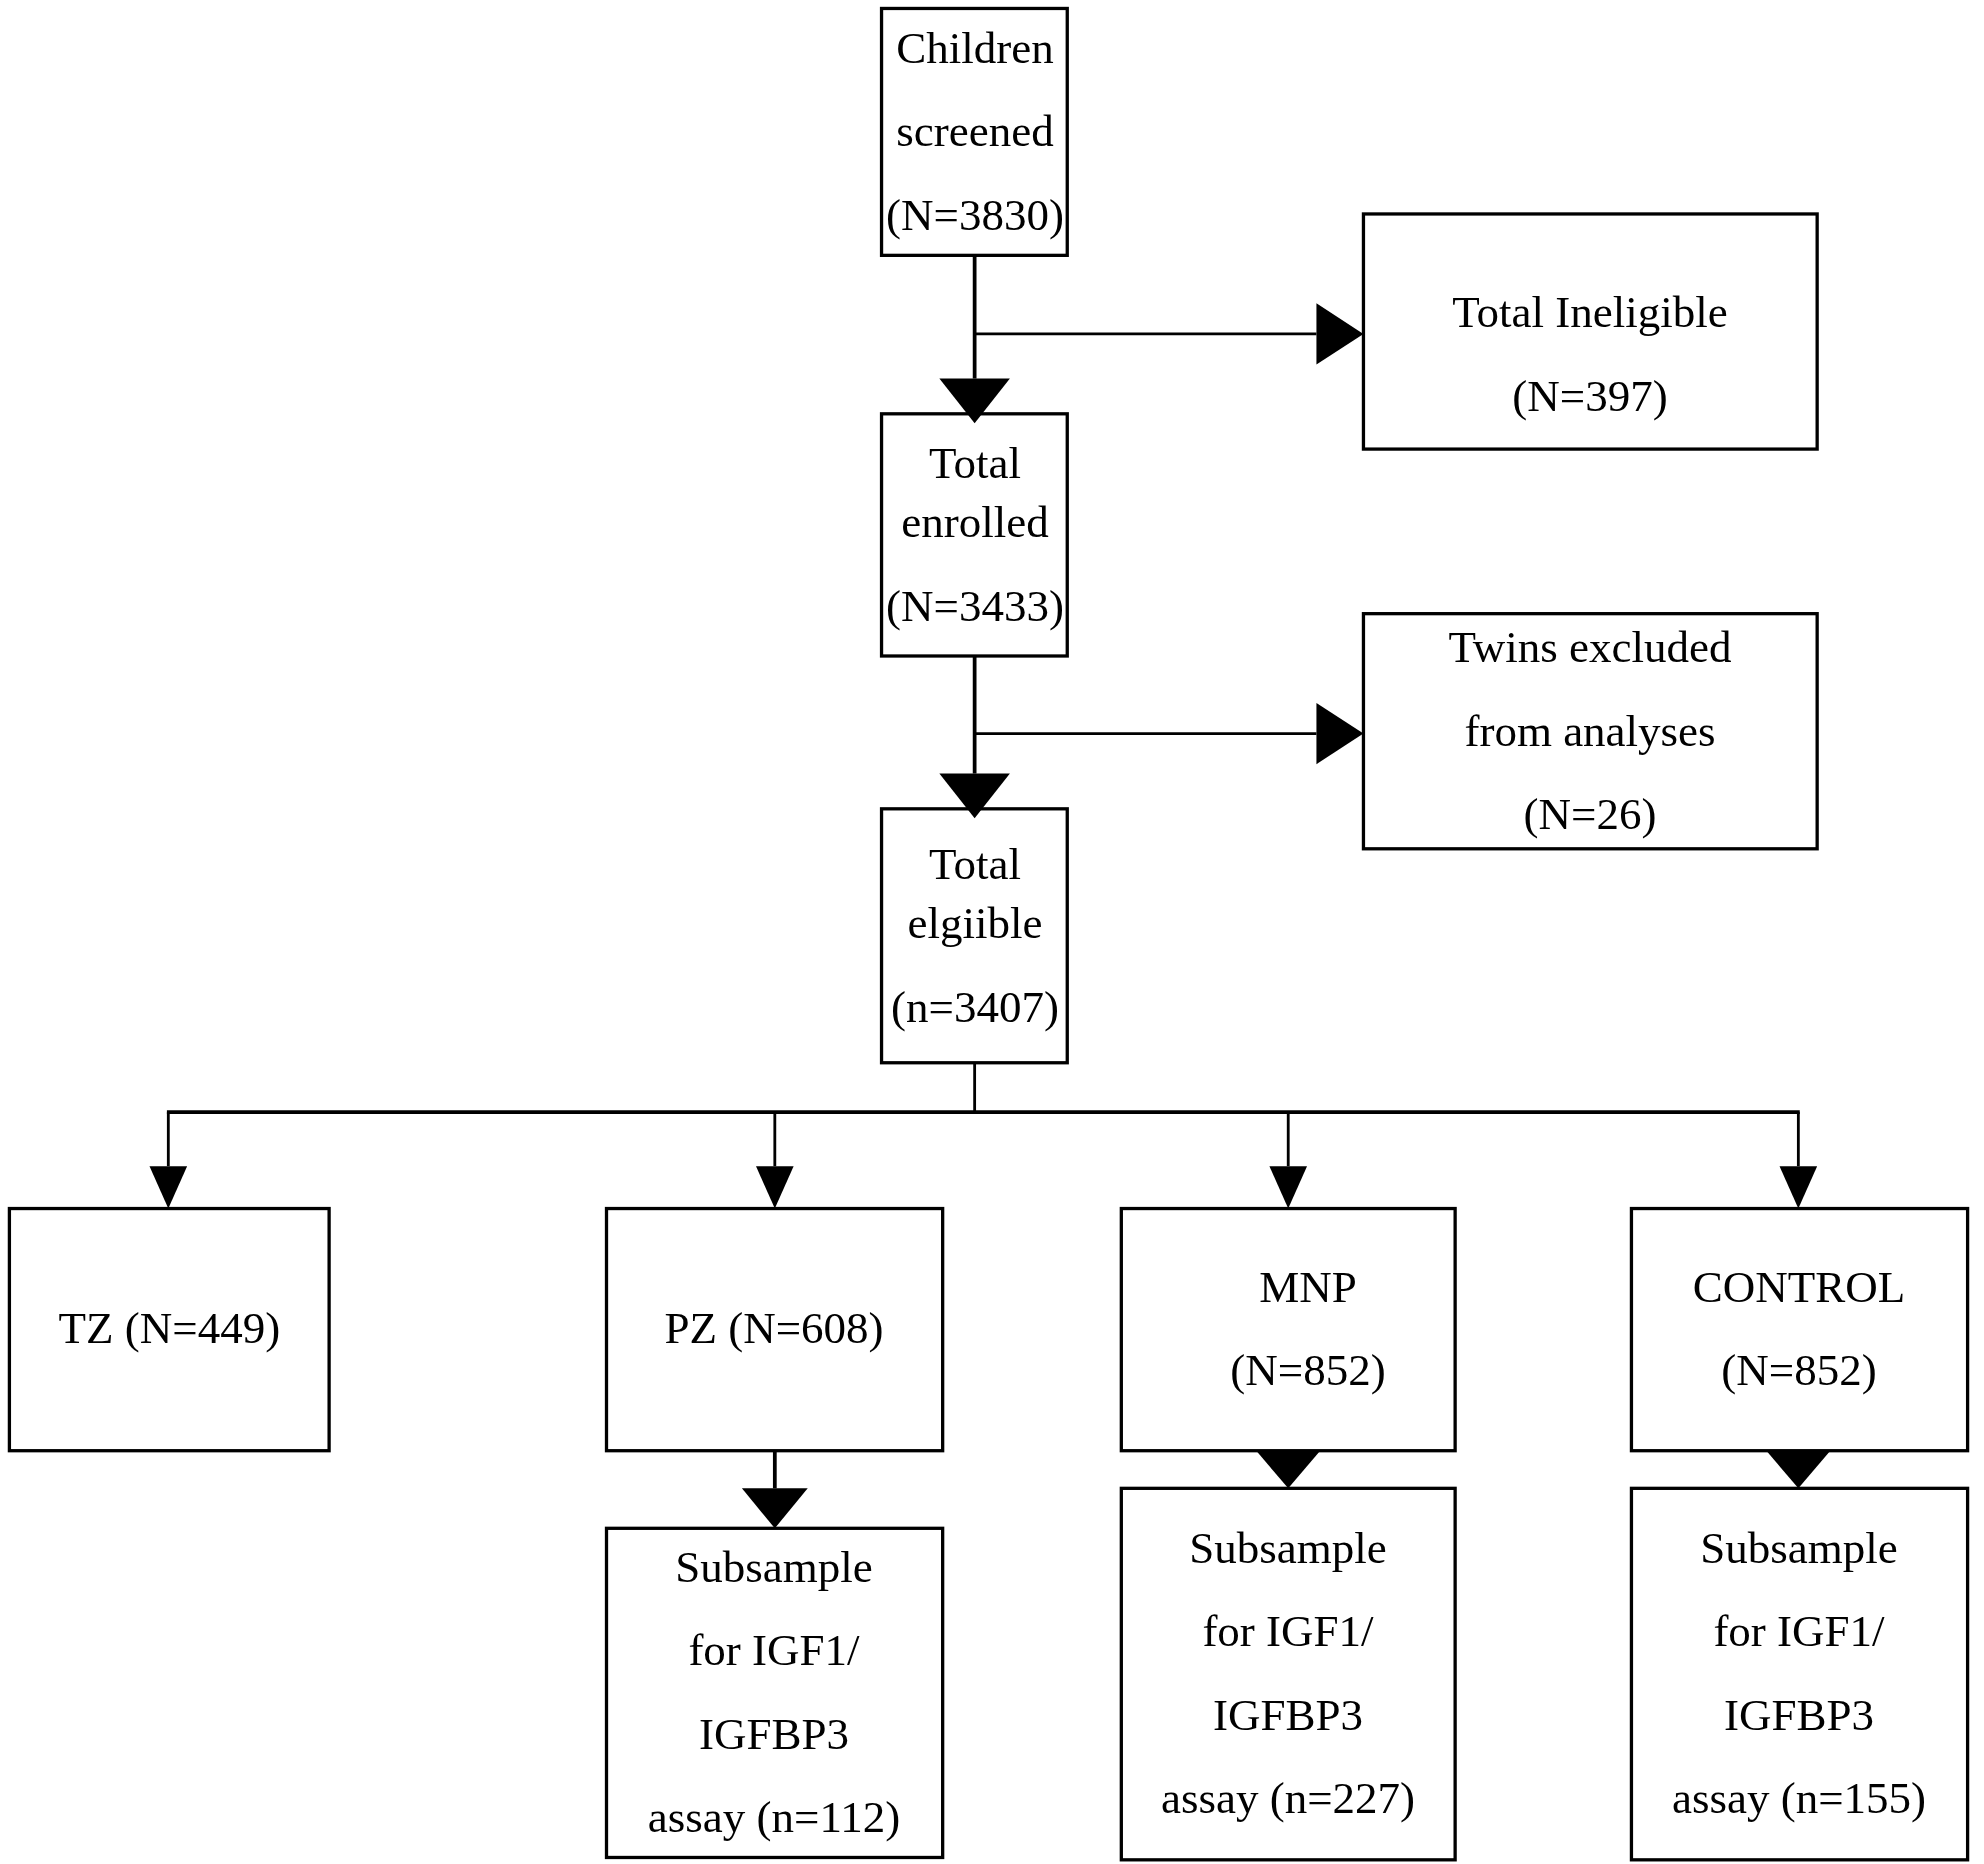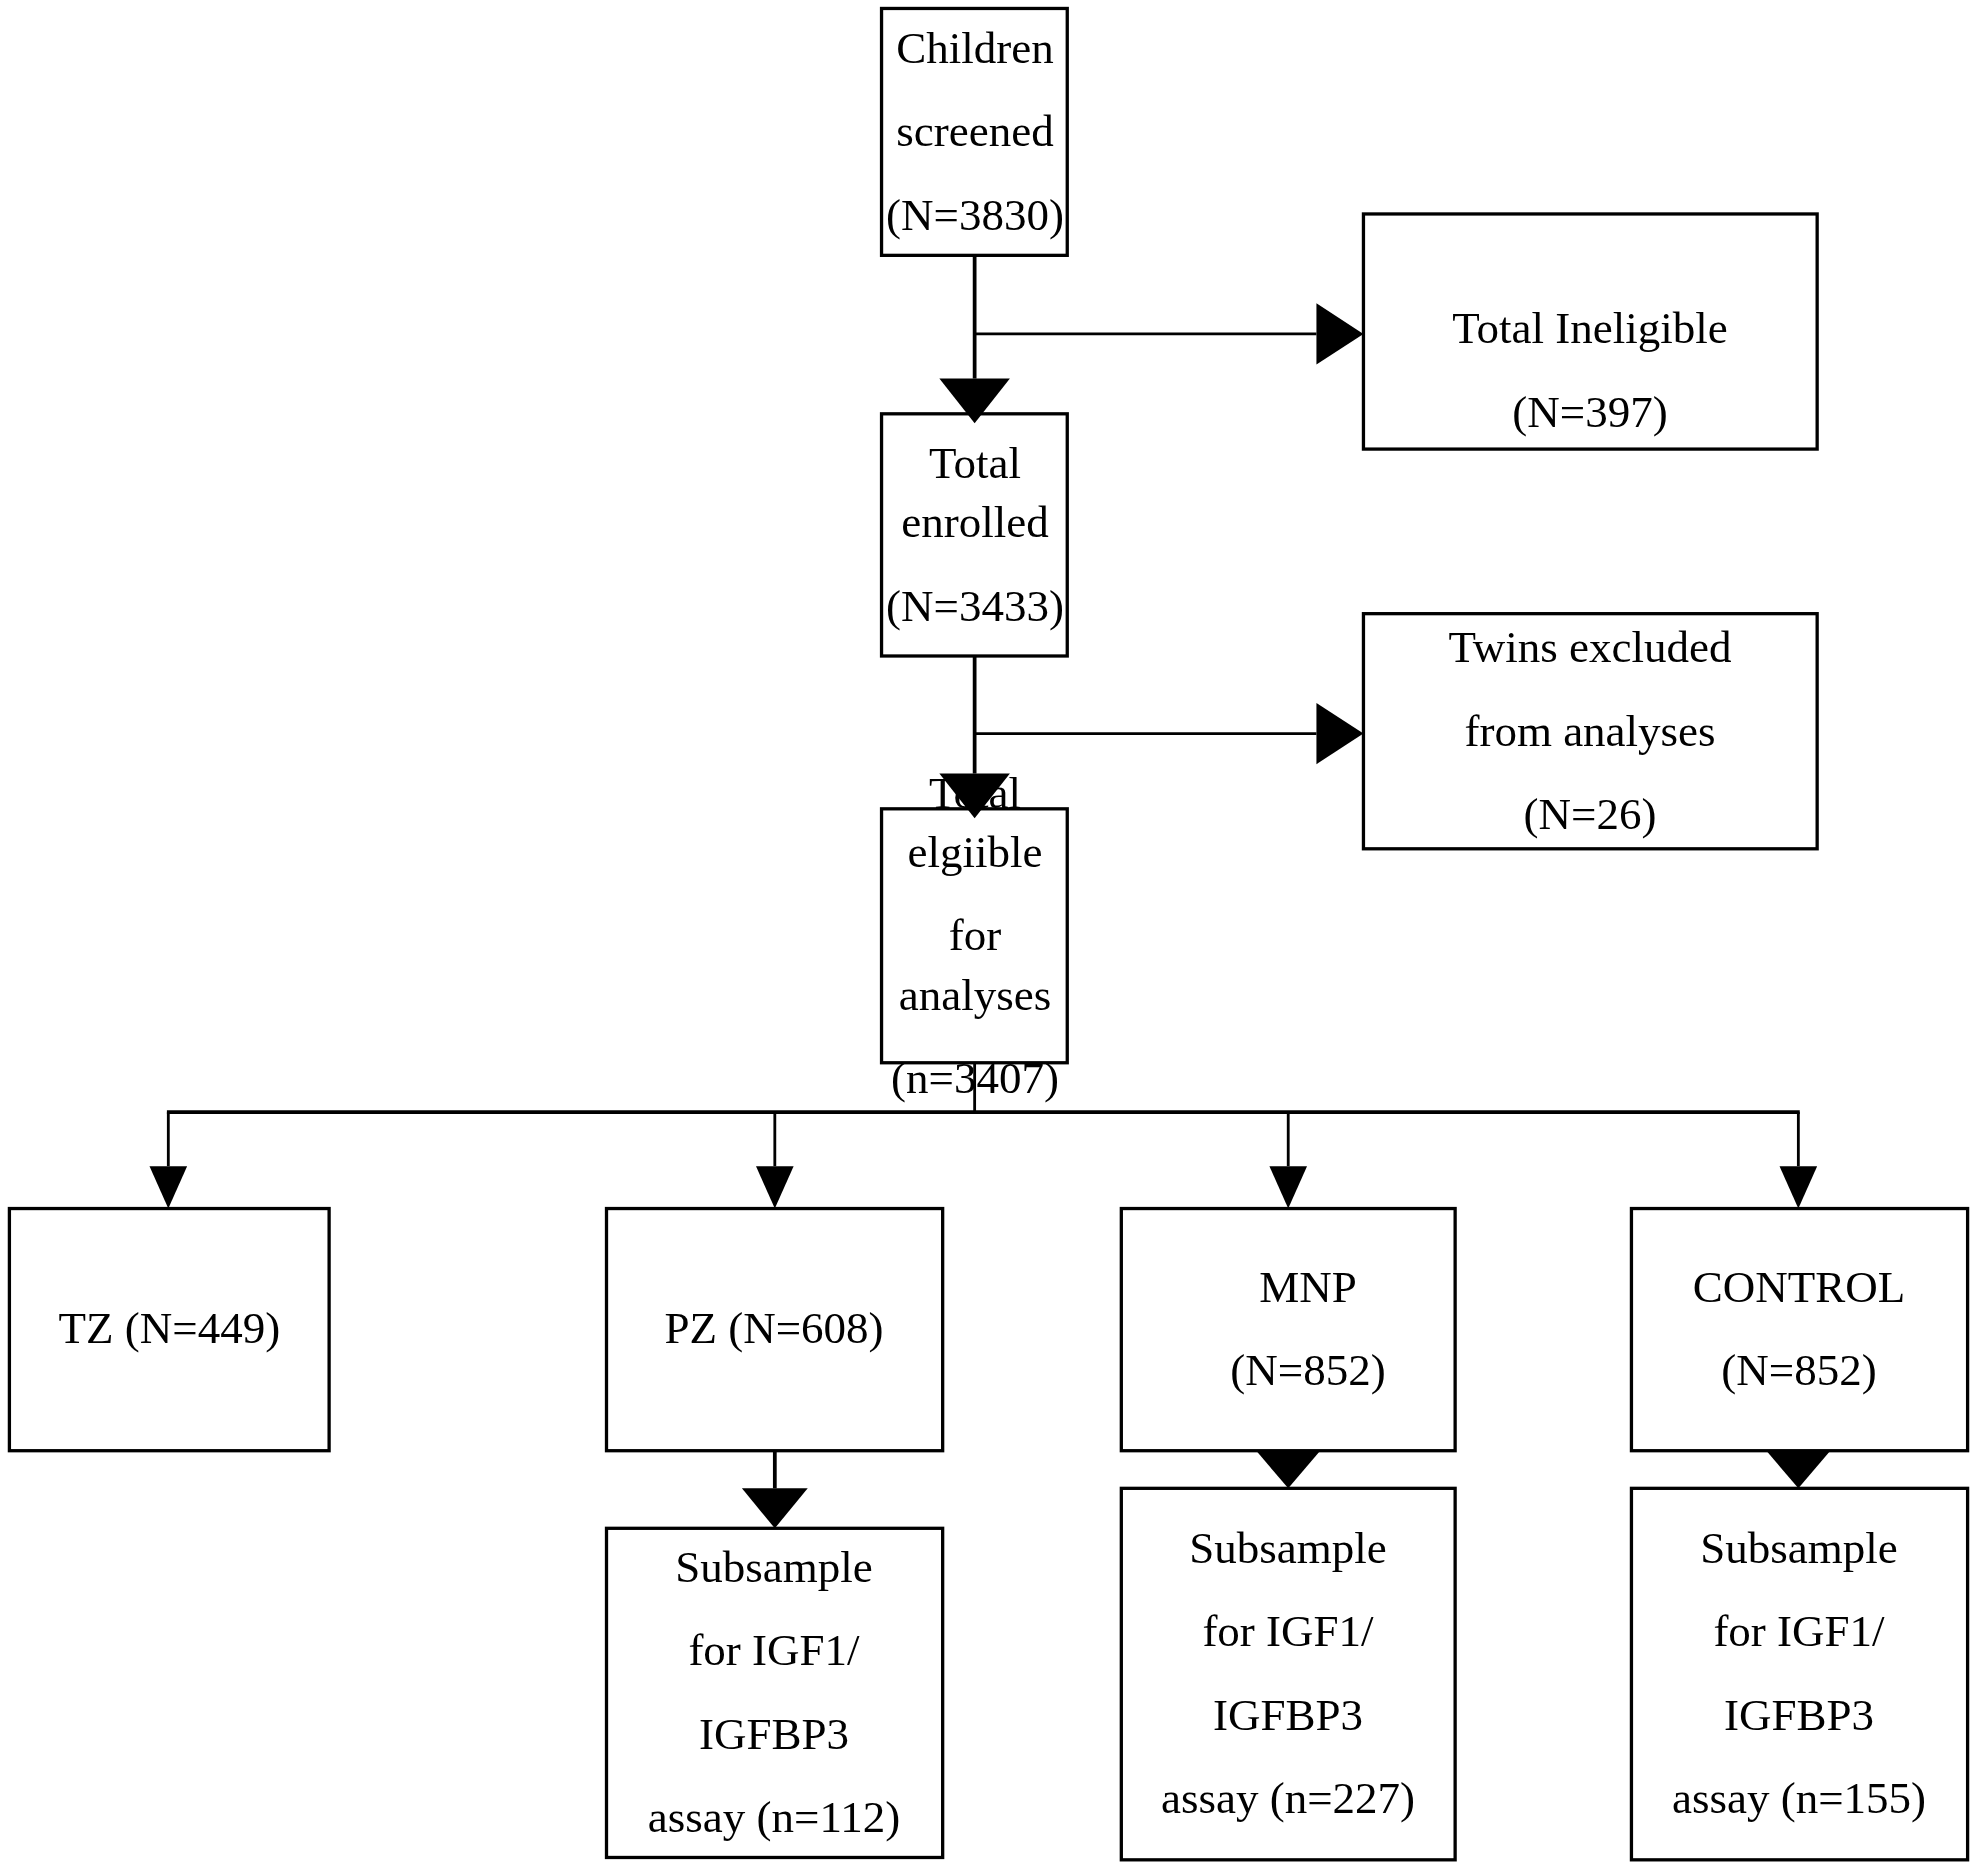--- a/index.html
+++ b/index.html
@@ -128,7 +128,7 @@
     <span class="line">(N=3830)</span>
   </div>
 
-  <div class="node-text" style="left:1363px; top:230px; width:454px; height:281px;">
+  <div class="node-text" style="left:1363px; top:214px; width:454px; height:281px;">
     <span class="line">Total Ineligible</span>
     <span class="line">(N=397)</span>
   </div>

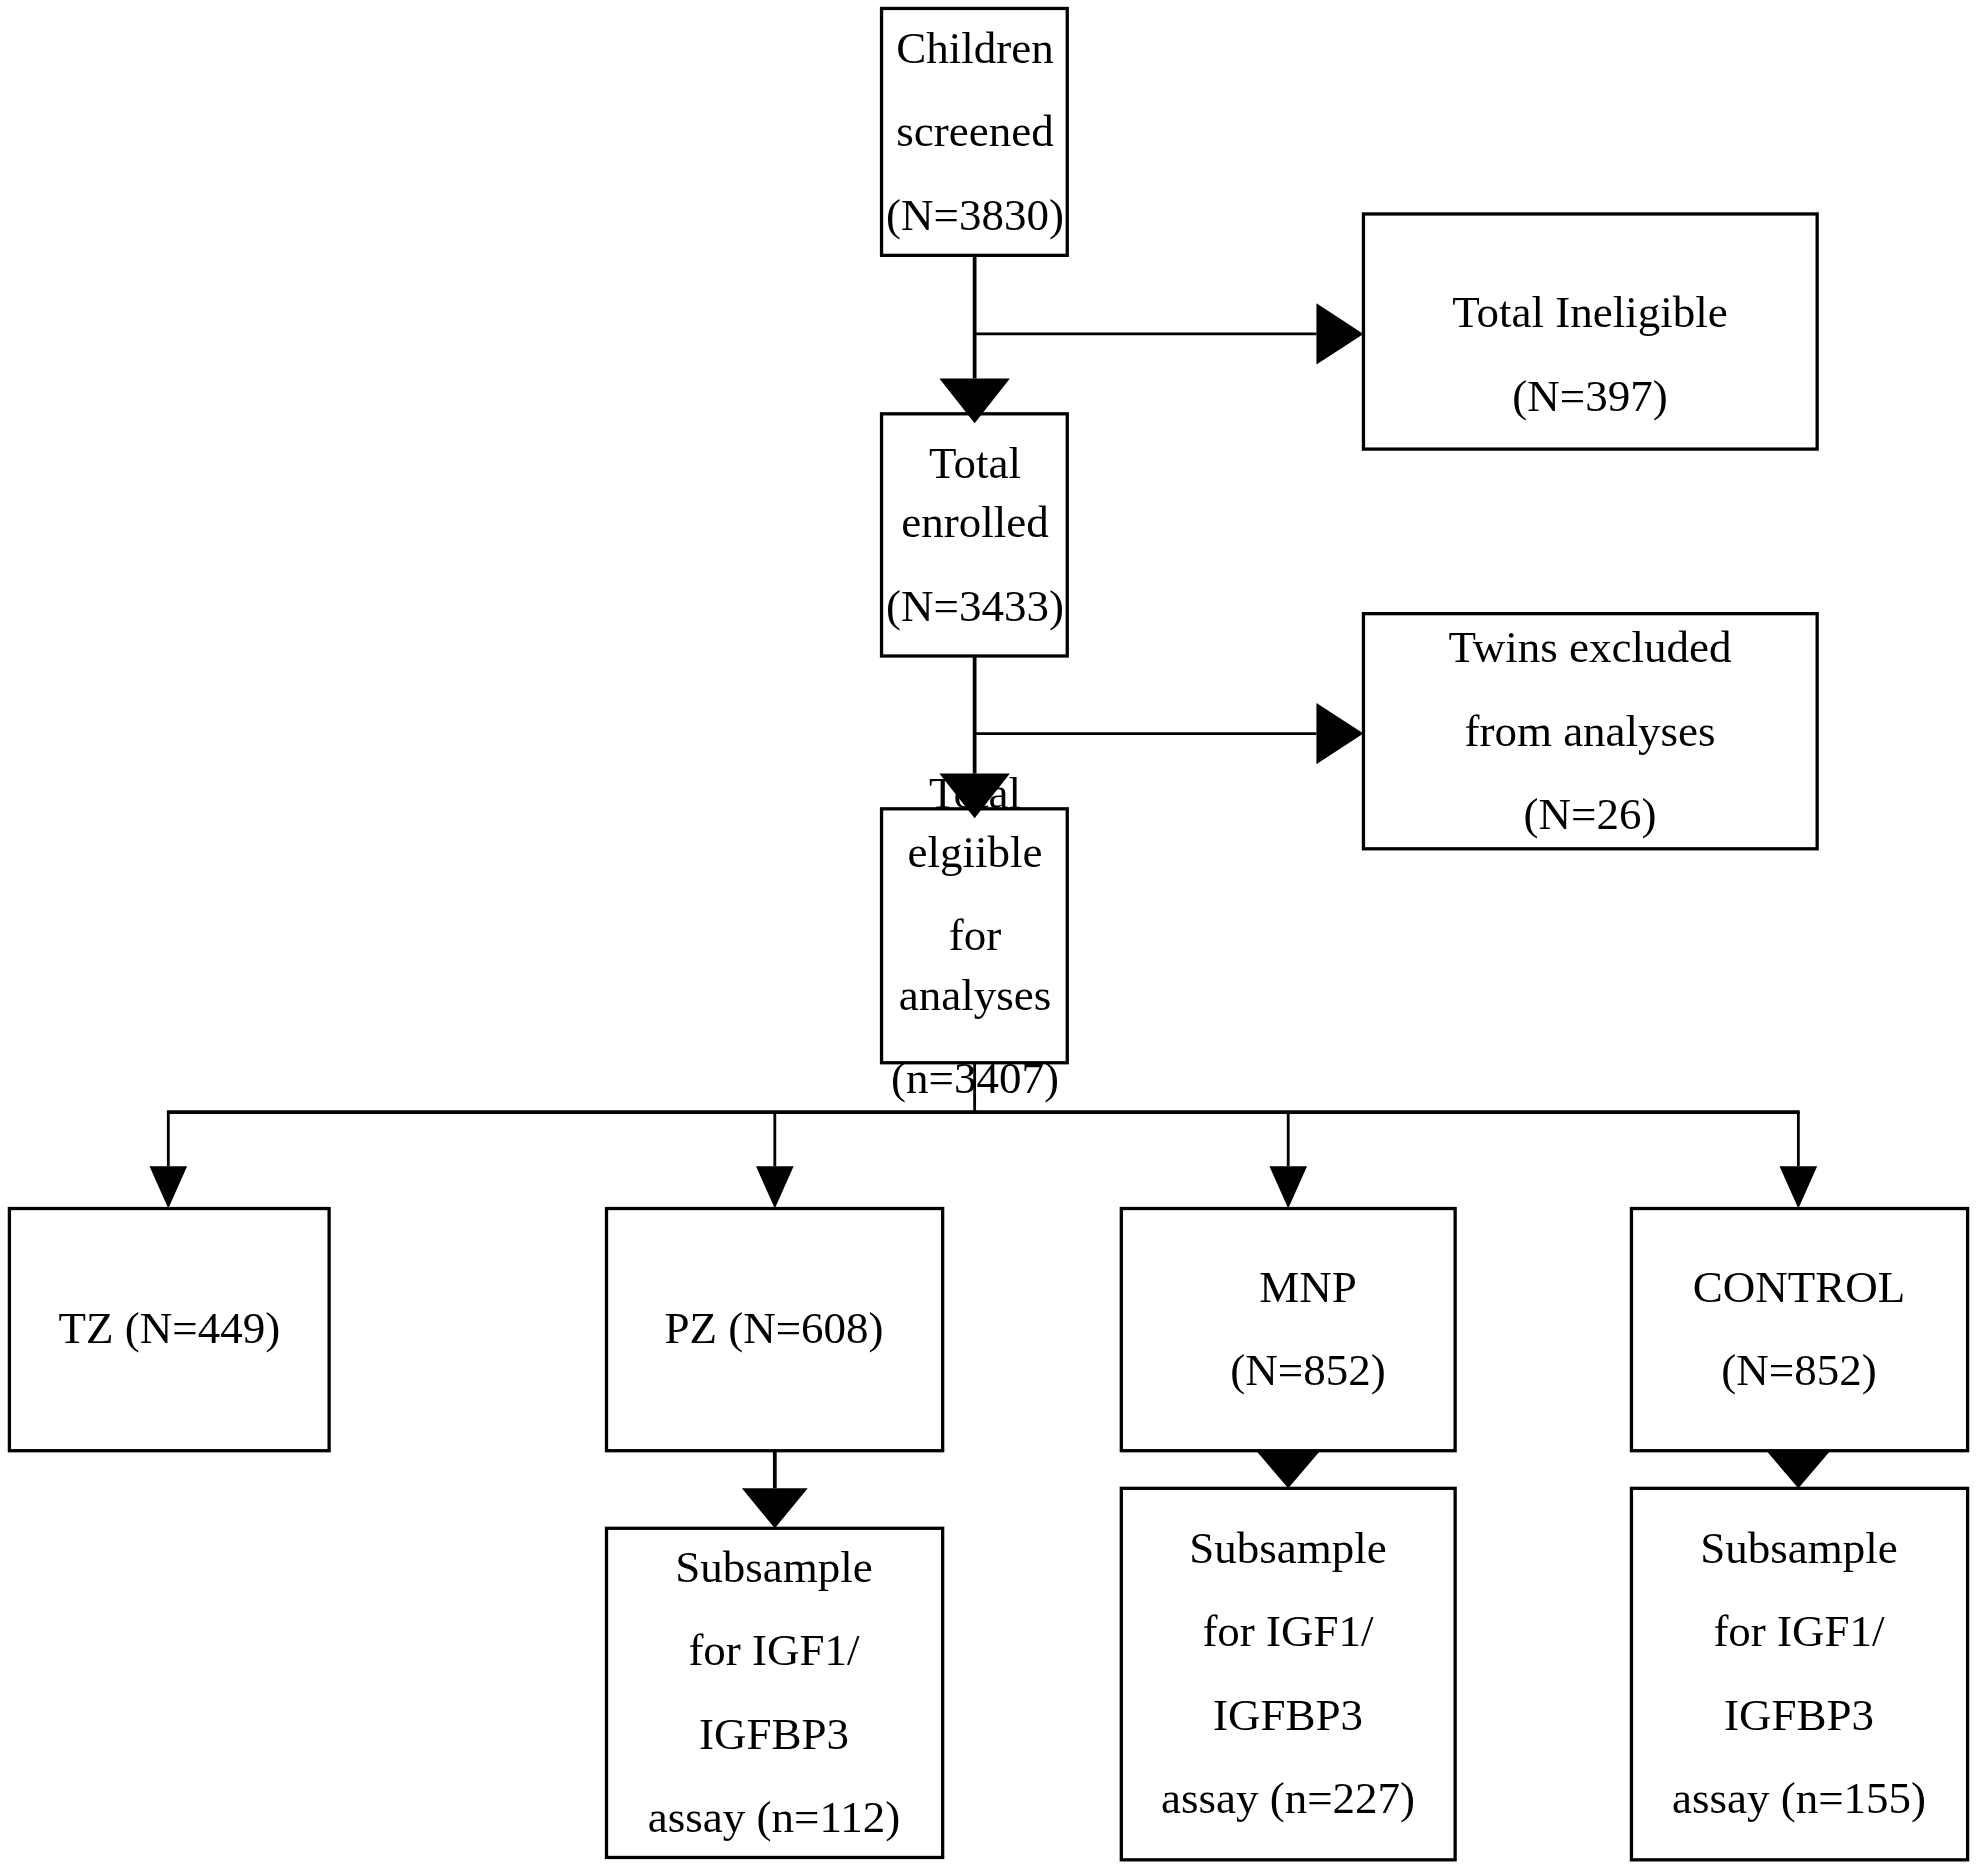--- a/index.html
+++ b/index.html
@@ -146,7 +146,6 @@
 
   <div class="node-text" style="left:882px; top:809px; width:186px; height:254px;justify-content:center;">
     <span class="line">Total elgiible</span>
-    <span class="line">for analyses</span>
     <span class="line">(n=3407)</span>
   </div>
 

